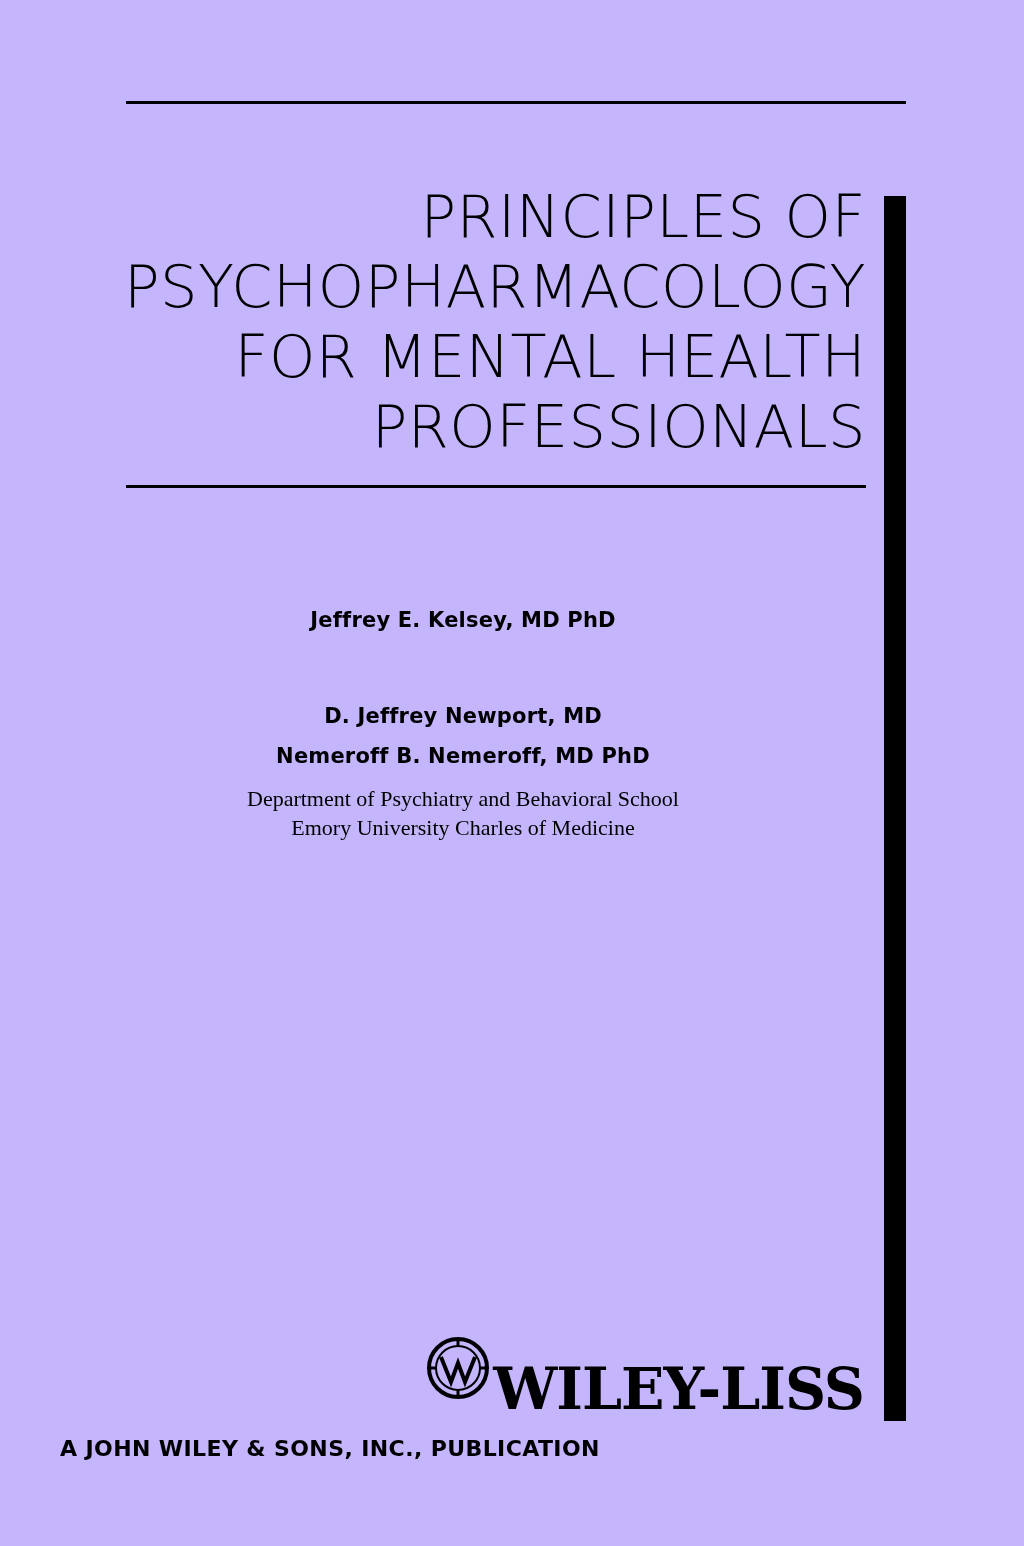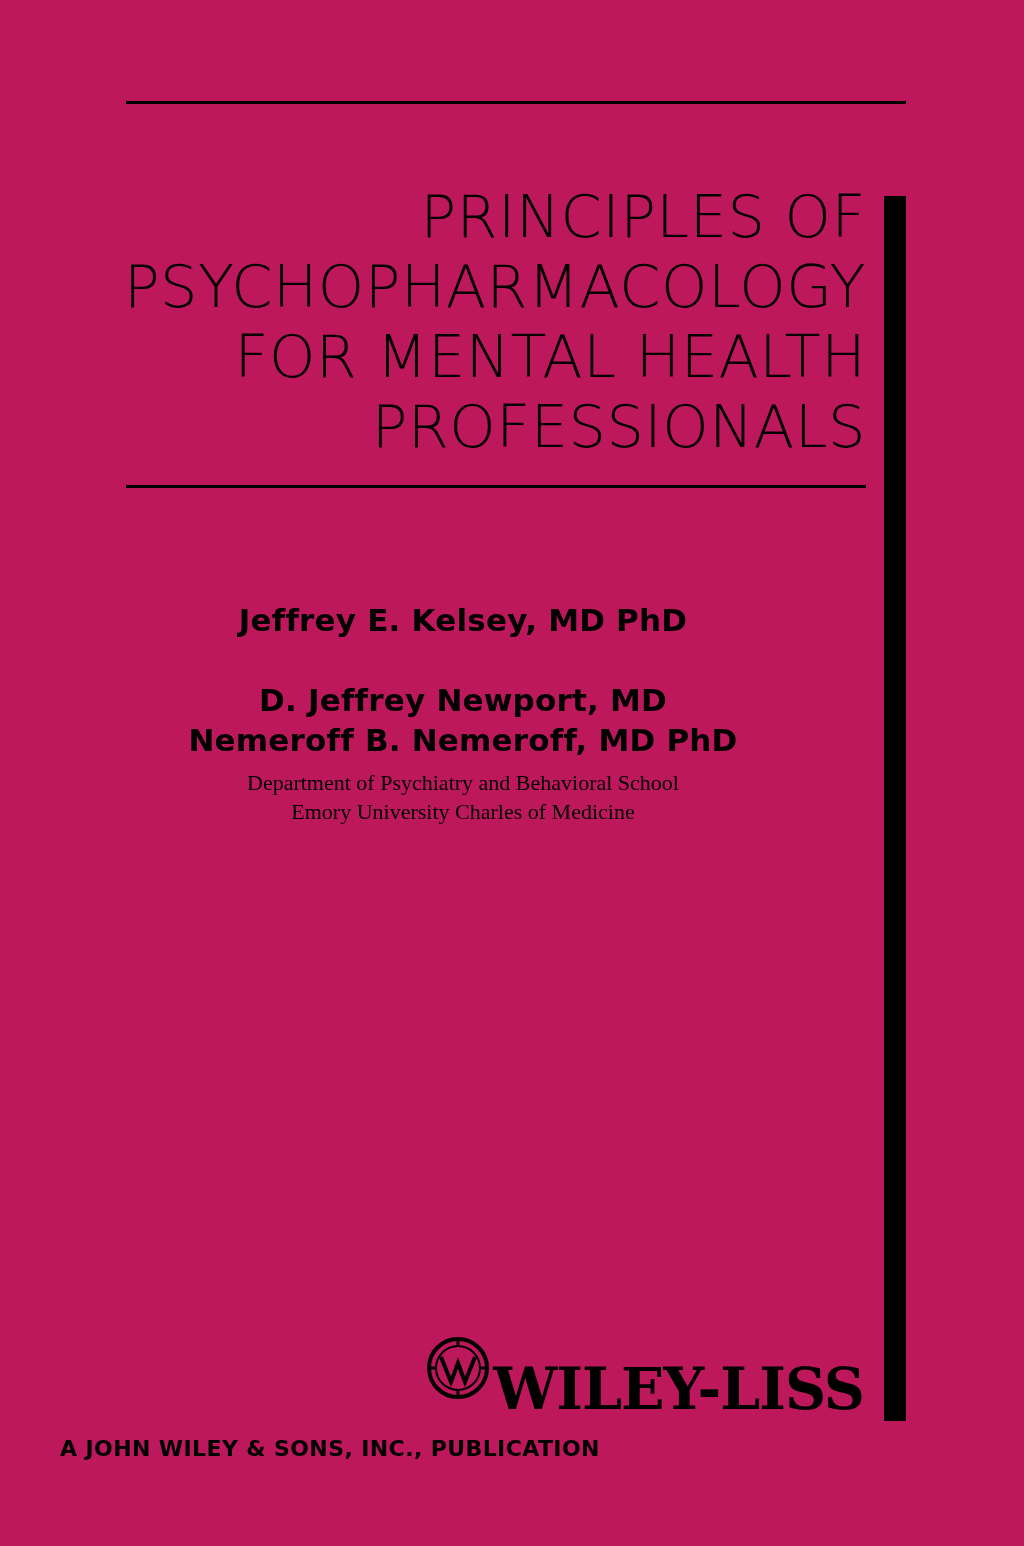--- a/index.html
+++ b/index.html
@@ -19,7 +19,7 @@
   .page {
     position: absolute;
     inset: 0;
-    background: #be185d;
+    background: #c4b5fd;
   }
 
   

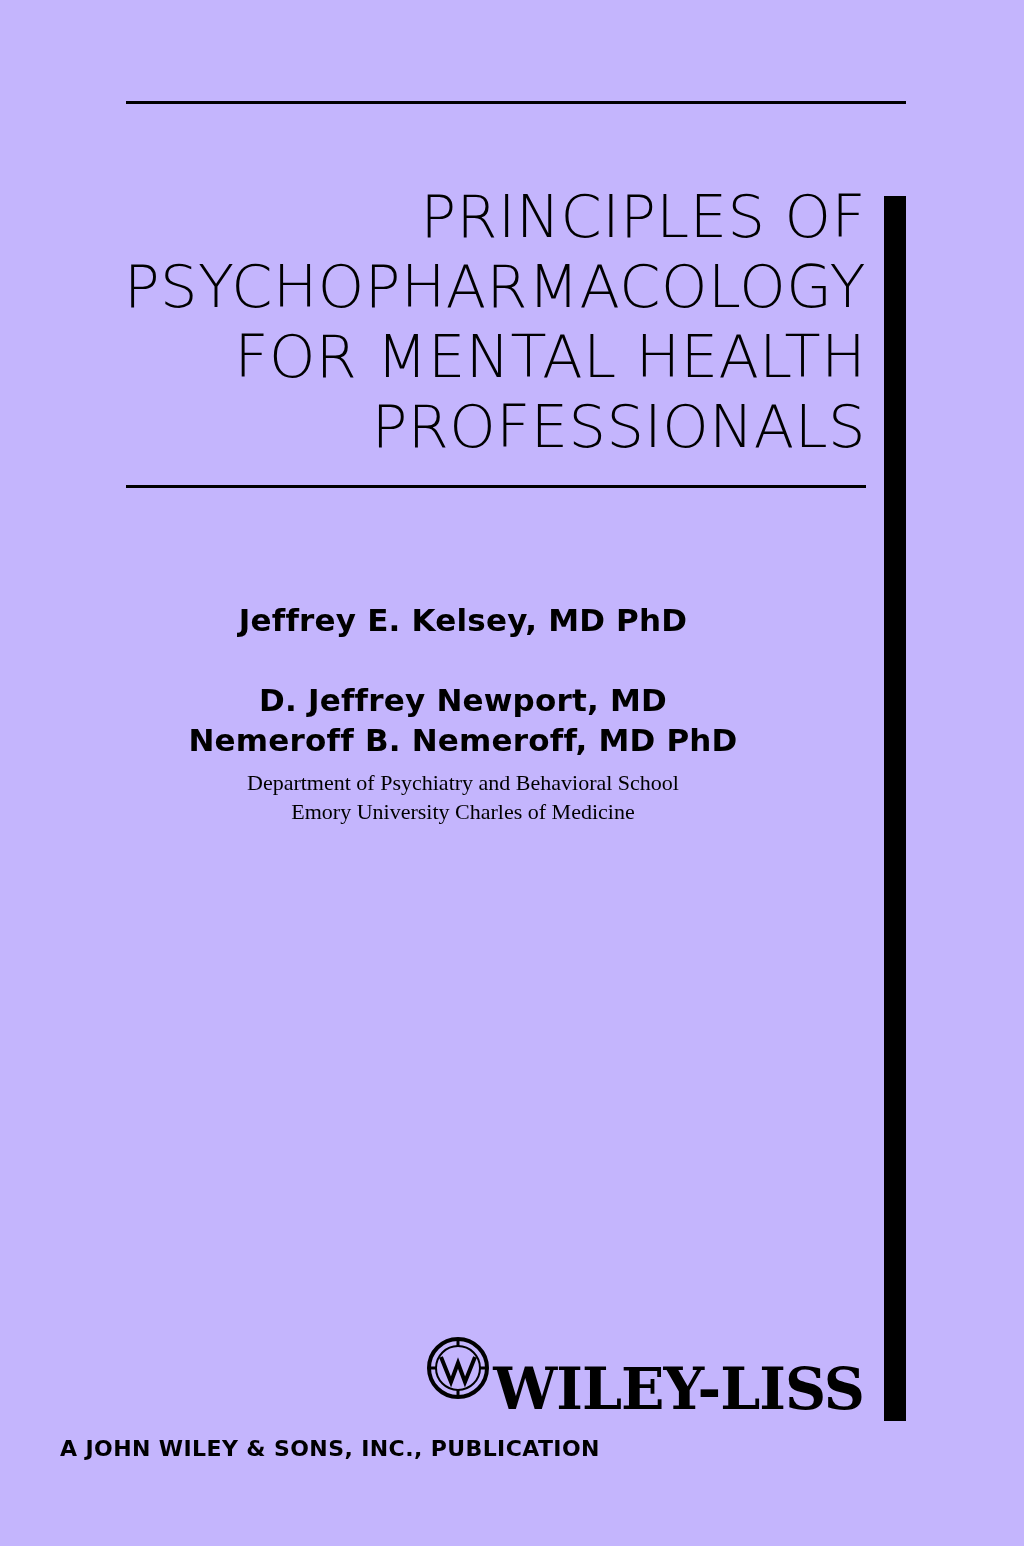--- a/index.html
+++ b/index.html
@@ -79,7 +79,7 @@
   .author-name {
     font-family: "DejaVu Sans", sans-serif;
     font-weight: bold;
-    font-size: 31px;
+    font-size: 21px;
     line-height: 40px;
     letter-spacing: 0.2px;
   }

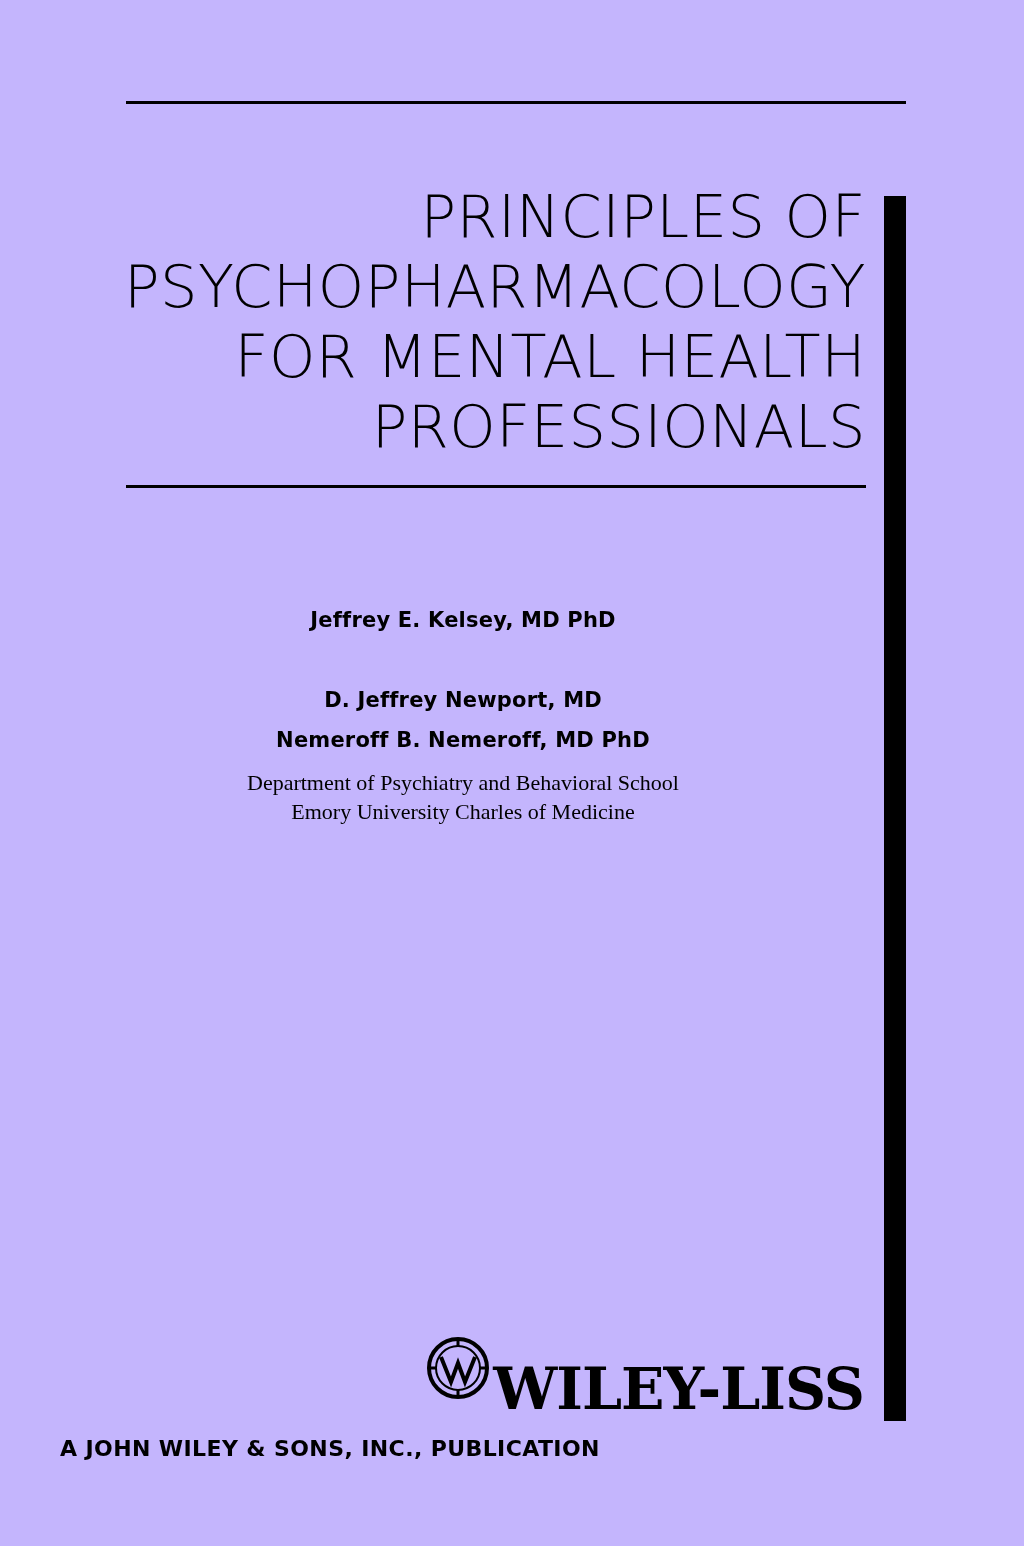--- a/index.html
+++ b/index.html
@@ -90,7 +90,7 @@
     margin-top: 6px;
   }
   .group-2 {
-    margin-top: 40px;
+    margin-top: 56px;
   }
   .group-2 .affil {
     margin-top: 8px;

